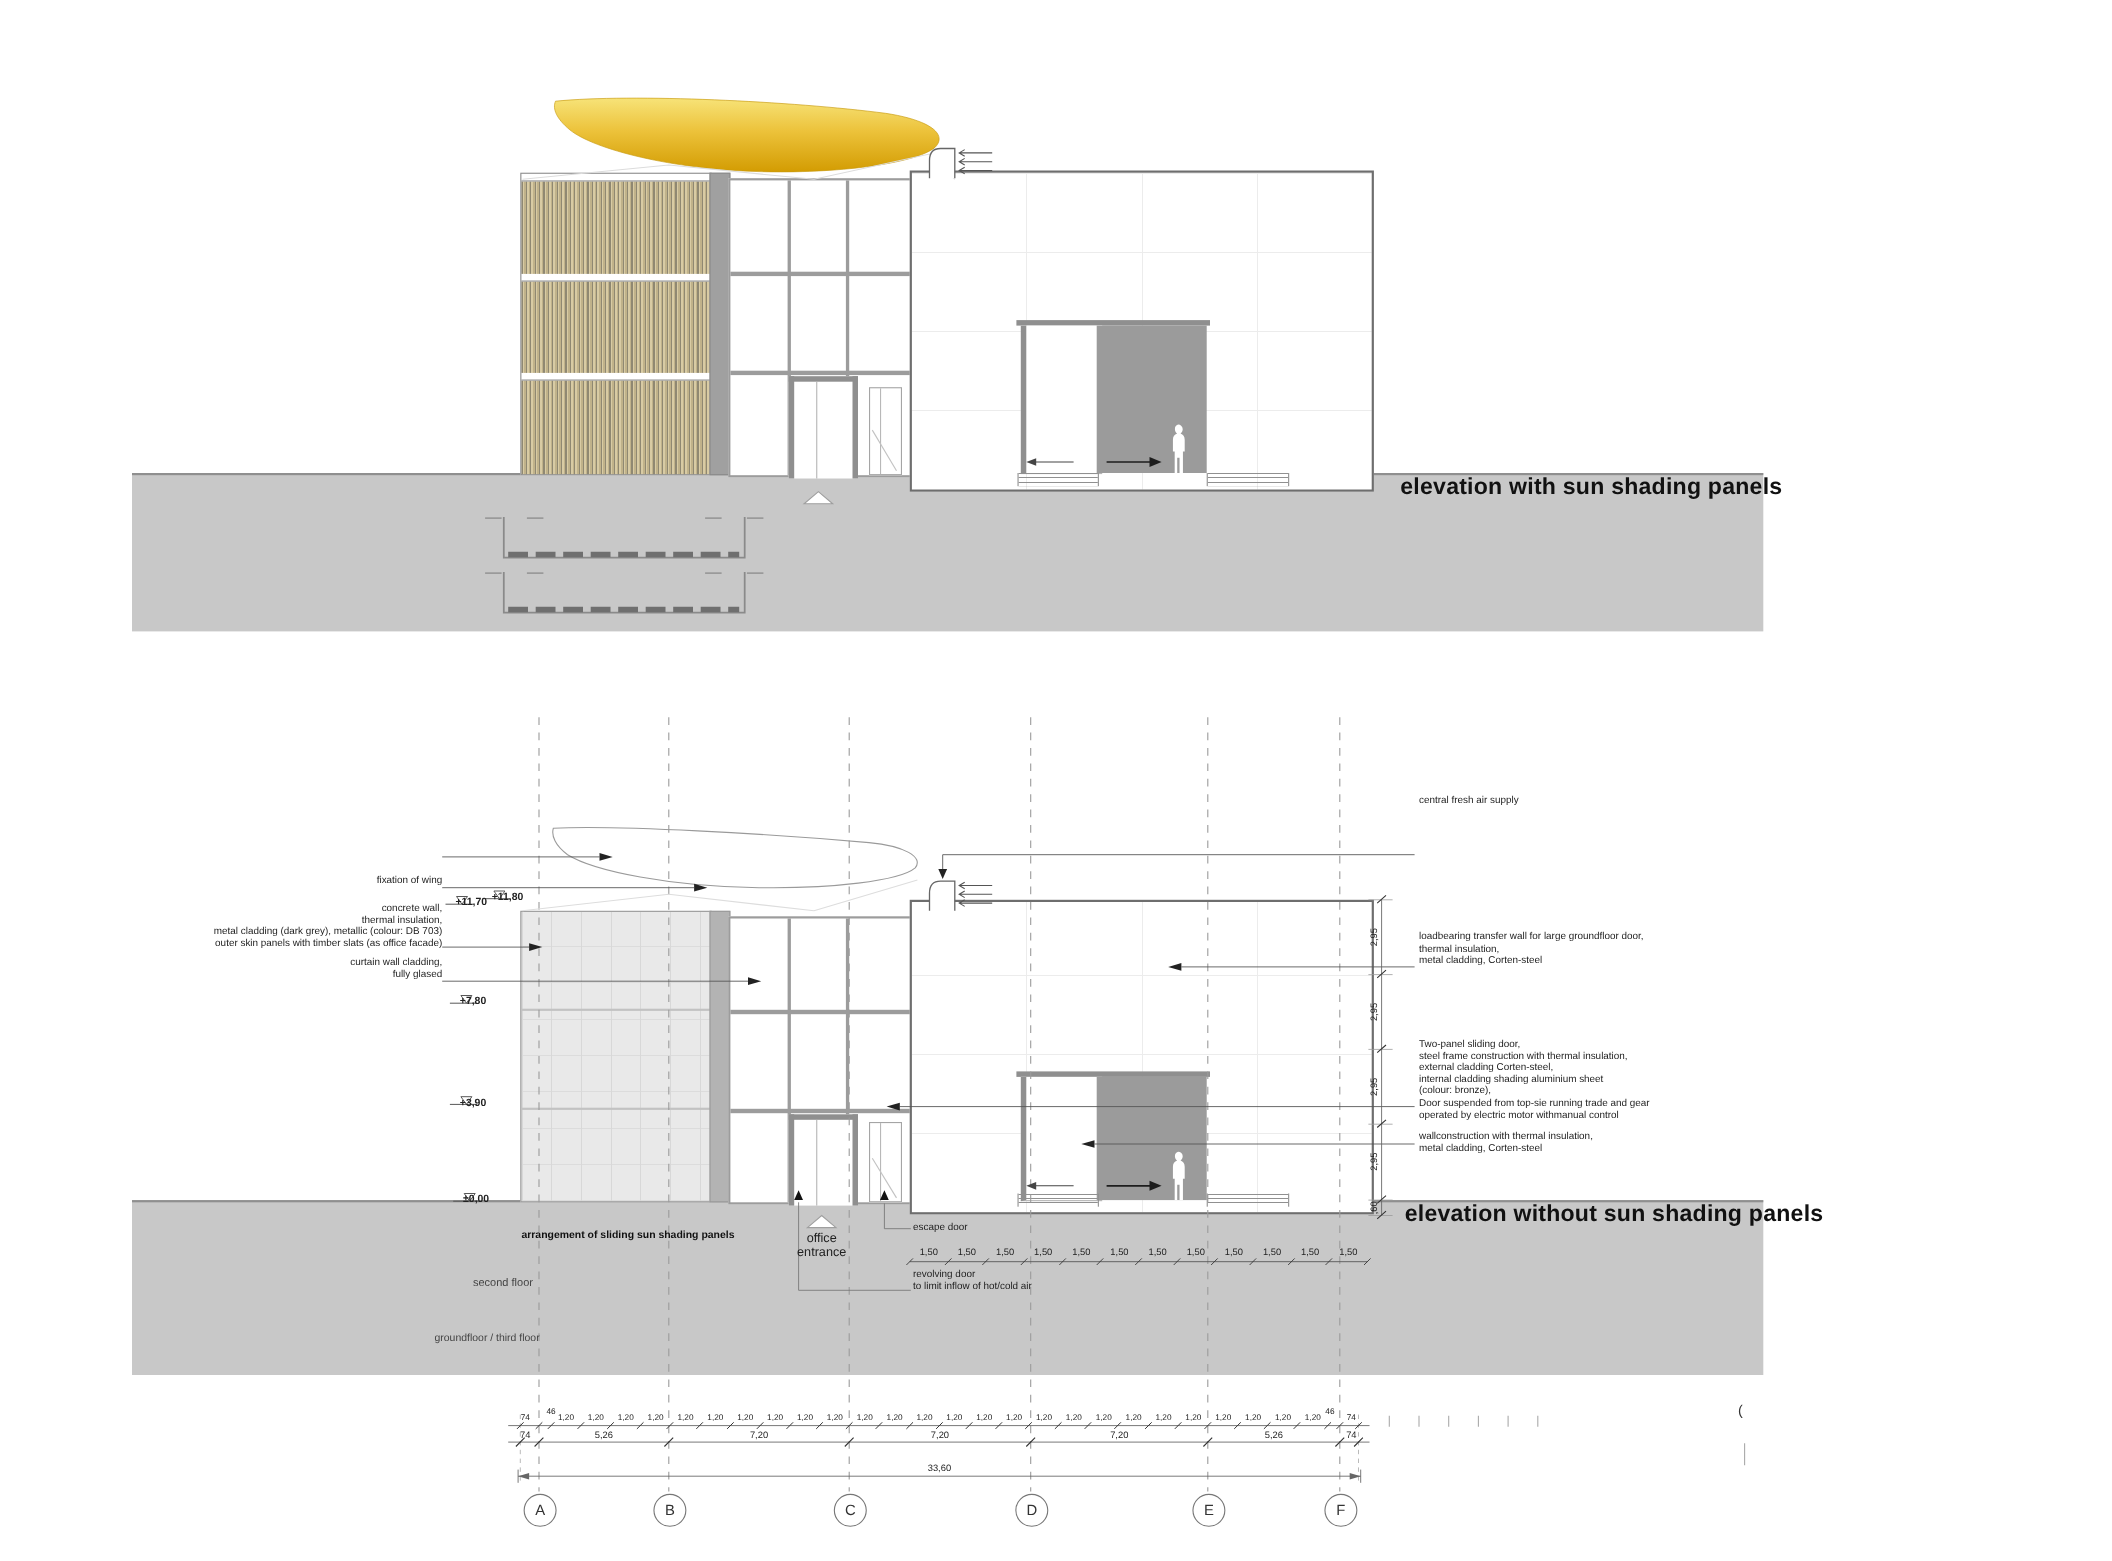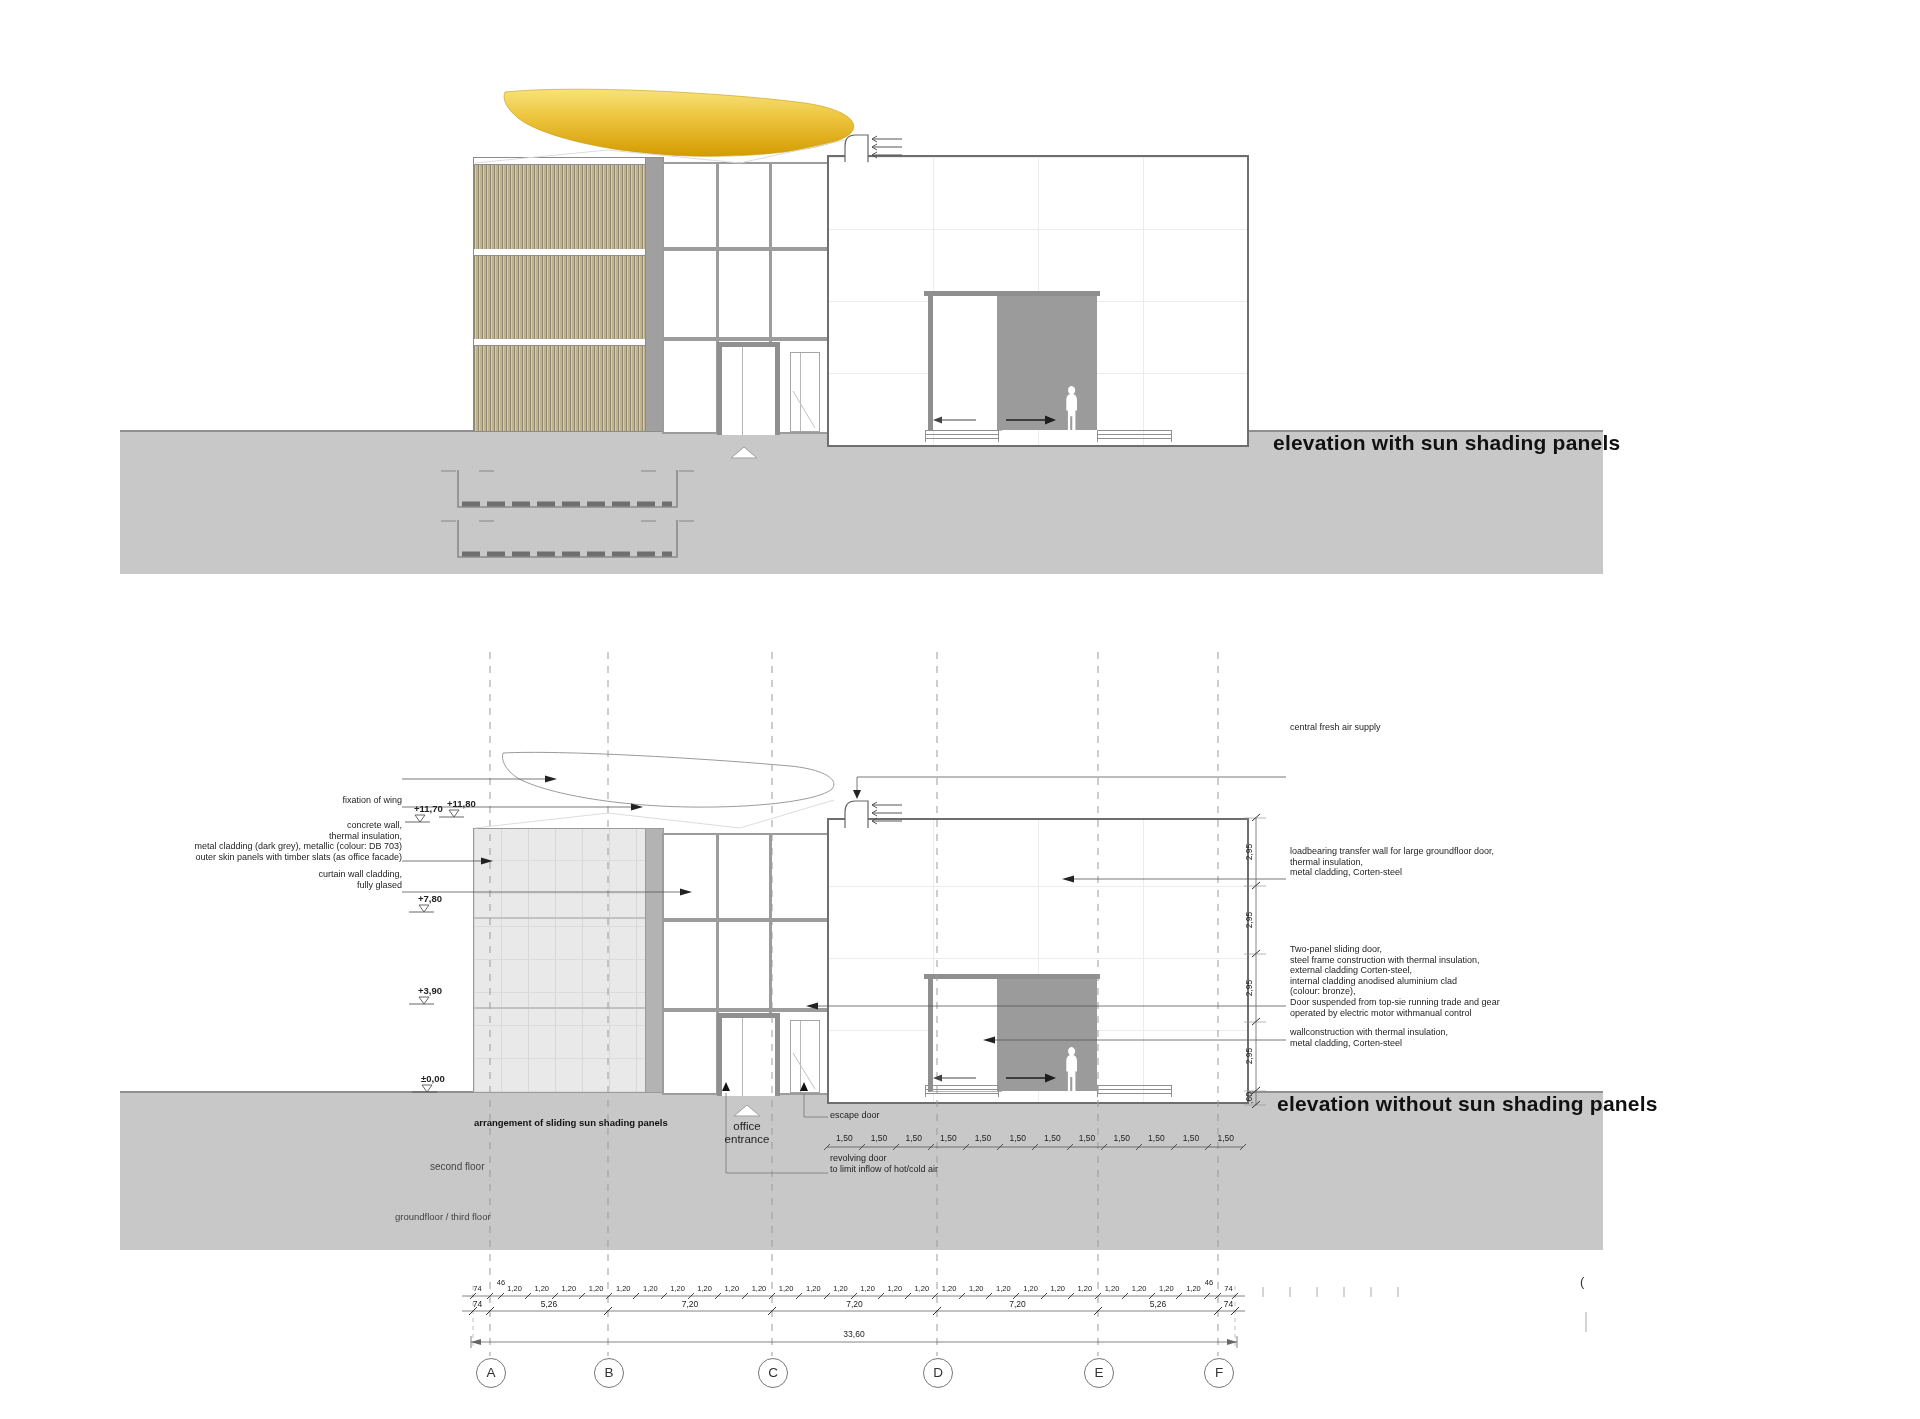--- a/index.html
+++ b/index.html
@@ -70,7 +70,7 @@
   #ann-load{left:1290px;top:846px;width:290px;}
   #ann-slide{left:1290px;top:944px;width:300px;}
   #ann-wall{left:1290px;top:1027px;width:290px;}
-  .lv{font-size:9.5px;font-weight:600;color:#222;}
+  .lv{font-size:9.5px;font-weight:600;color:#222;margin-top:12px;}
   #lv1{left:414px;top:803px;} #lv2{left:447px;top:798px;} #lv3{left:418px;top:893px;}
   #lv4{left:418px;top:985px;} #lv5{left:421px;top:1073px;text-align:right;}
   #lbl-arrangement{left:474px;top:1117px;font-size:9.5px;font-weight:700;color:#111;}

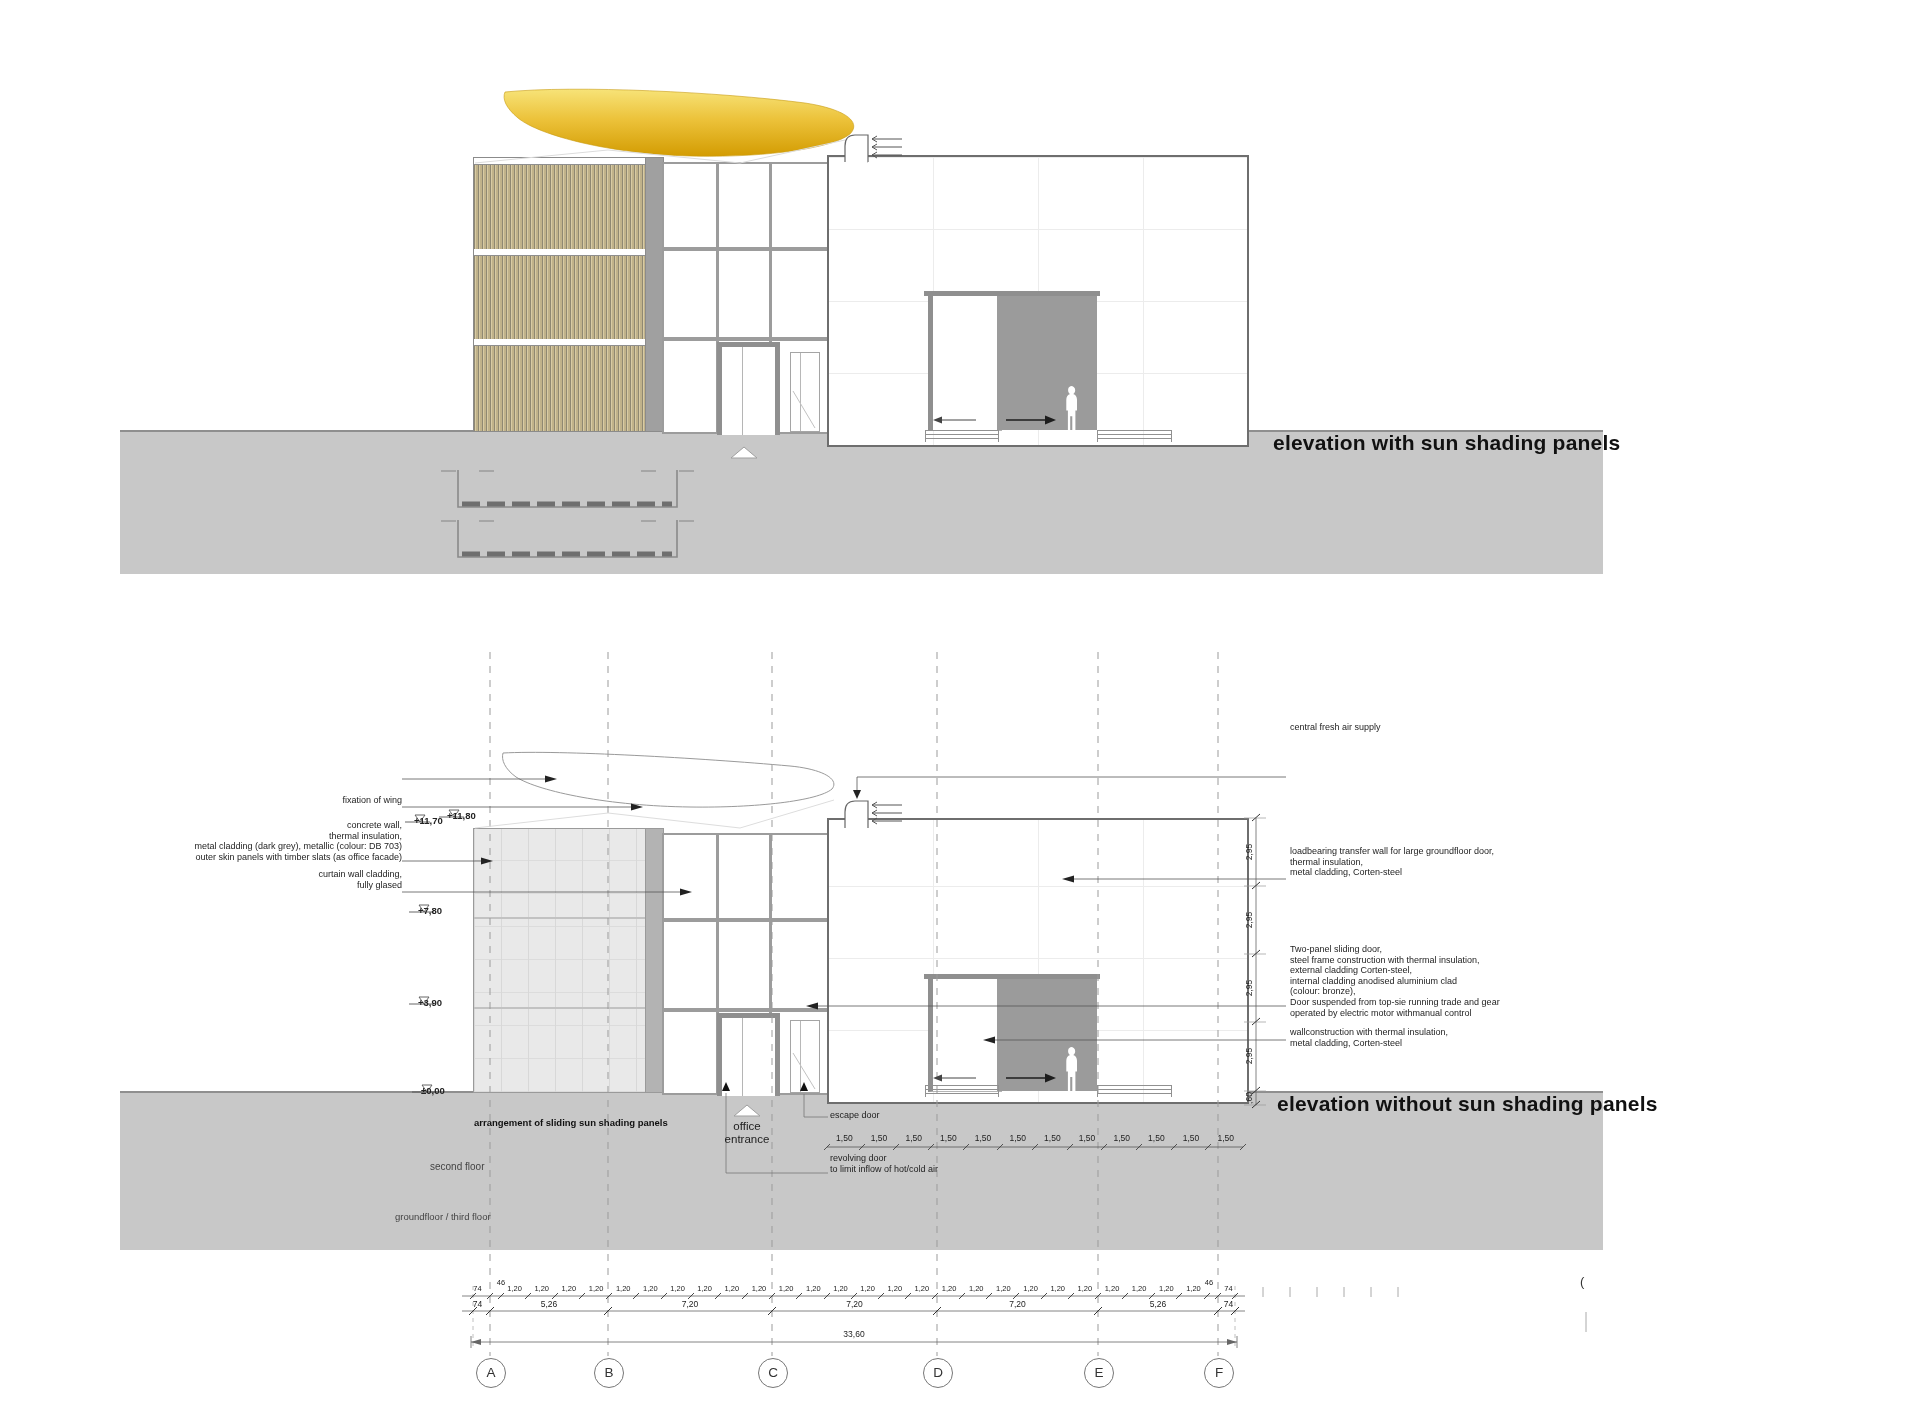--- a/index.html
+++ b/index.html
@@ -326,7 +326,7 @@
       <div>Two-panel sliding door,</div>
       <div>steel frame construction with thermal insulation,</div>
       <div>external cladding Corten-steel,</div>
-      <div>internal cladding anodised aluminium clad</div>
+      <div>internal cladding shading aluminium sheet</div>
       <div>(colour: bronze),</div>
       <div>Door suspended from top-sie running trade and gear</div>
       <div>operated by electric motor withmanual control</div>

